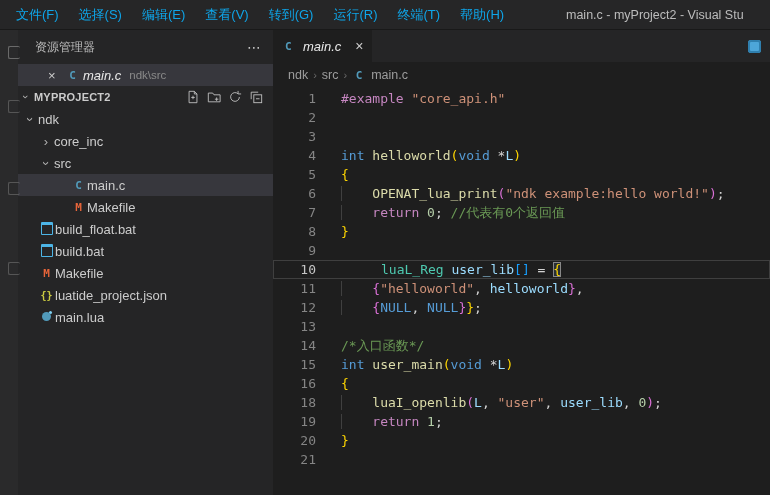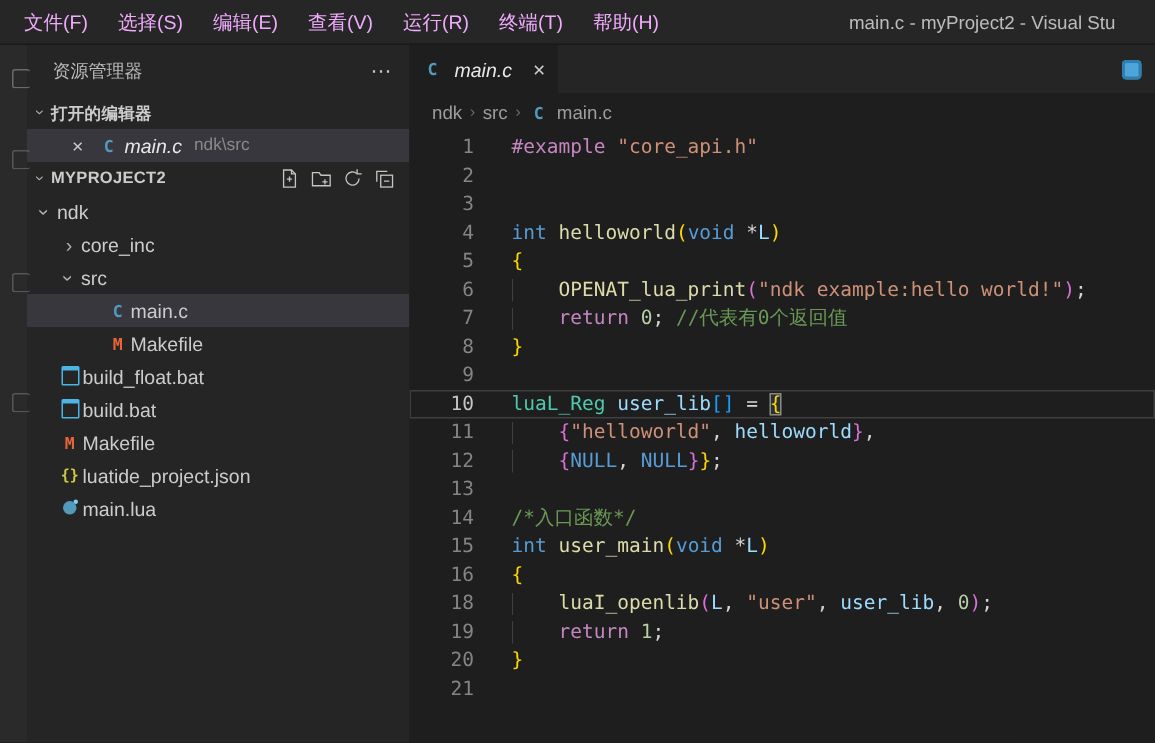--- a/index.html
+++ b/index.html
@@ -10,7 +10,7 @@
   .titlebar { height:30px; background:#262627; display:flex; align-items:center;
     font-size:13px; border-bottom:1px solid #191919; }
   .menus { display:flex; padding-left:6px; }
-  .menu-item { padding:0 10px; color:#f0abfc; cursor:default; line-height:30px; }
+  .menu-item { padding:0 10px; color:#0ea5e9; cursor:default; line-height:30px; }
   .window-title { margin-left:auto; width:204px; flex:none; color:#bcbcbc;
     white-space:nowrap; overflow:hidden; font-size:12.5px; }
 

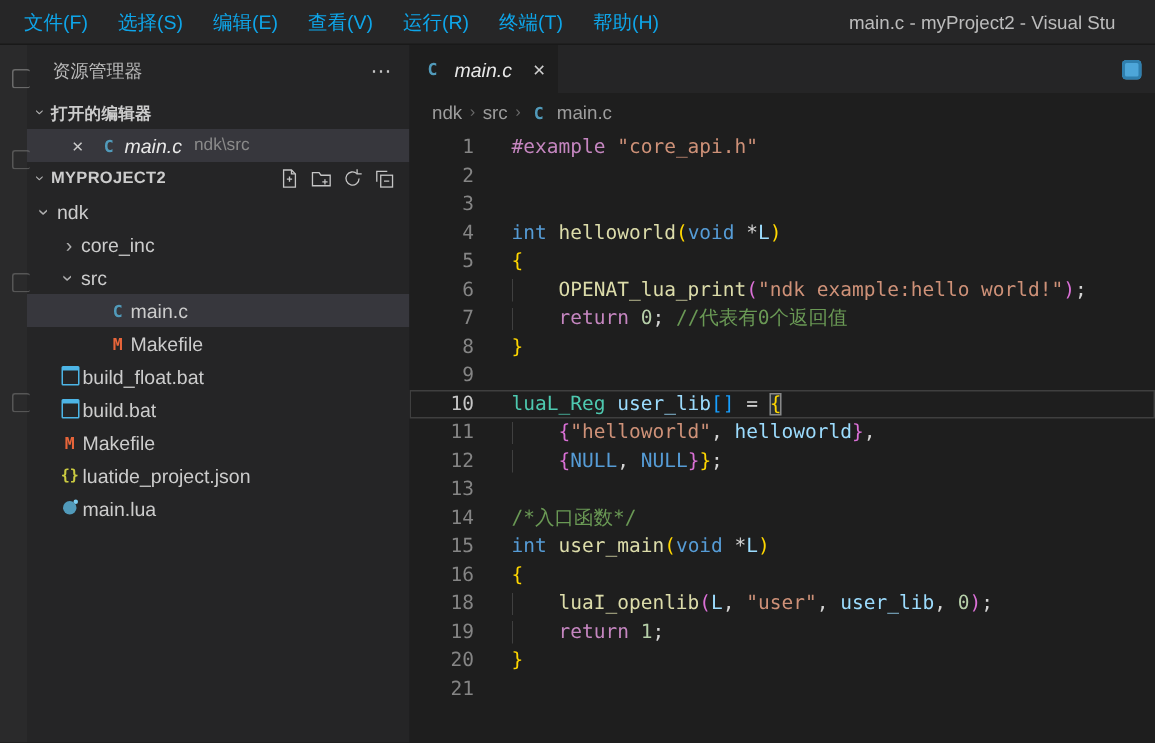--- a/index.html
+++ b/index.html
@@ -88,6 +88,7 @@
       <span class="menu-item">选择(S)</span>
       <span class="menu-item">编辑(E)</span>
       <span class="menu-item">查看(V)</span>
+      <span class="menu-item">转到(G)</span>
       <span class="menu-item">运行(R)</span>
       <span class="menu-item">终端(T)</span>
       <span class="menu-item">帮助(H)</span>

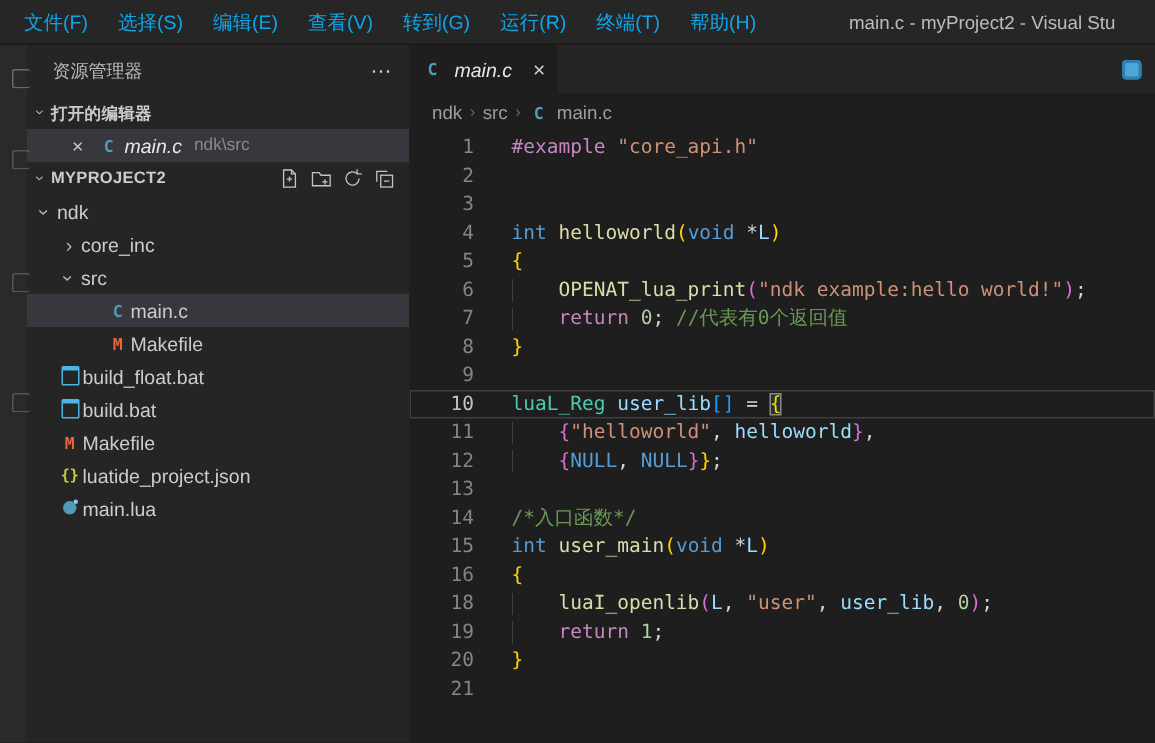--- a/index.html
+++ b/index.html
@@ -111,10 +111,6 @@
       <span class="more">⋯</span>
     </div>
 
-    <div class="sect">
-      <span class="chev open">›</span>
-      <span>打开的编辑器</span>
-    </div>
 
     <div class="oe-row">
       <span class="oe-close">×</span>

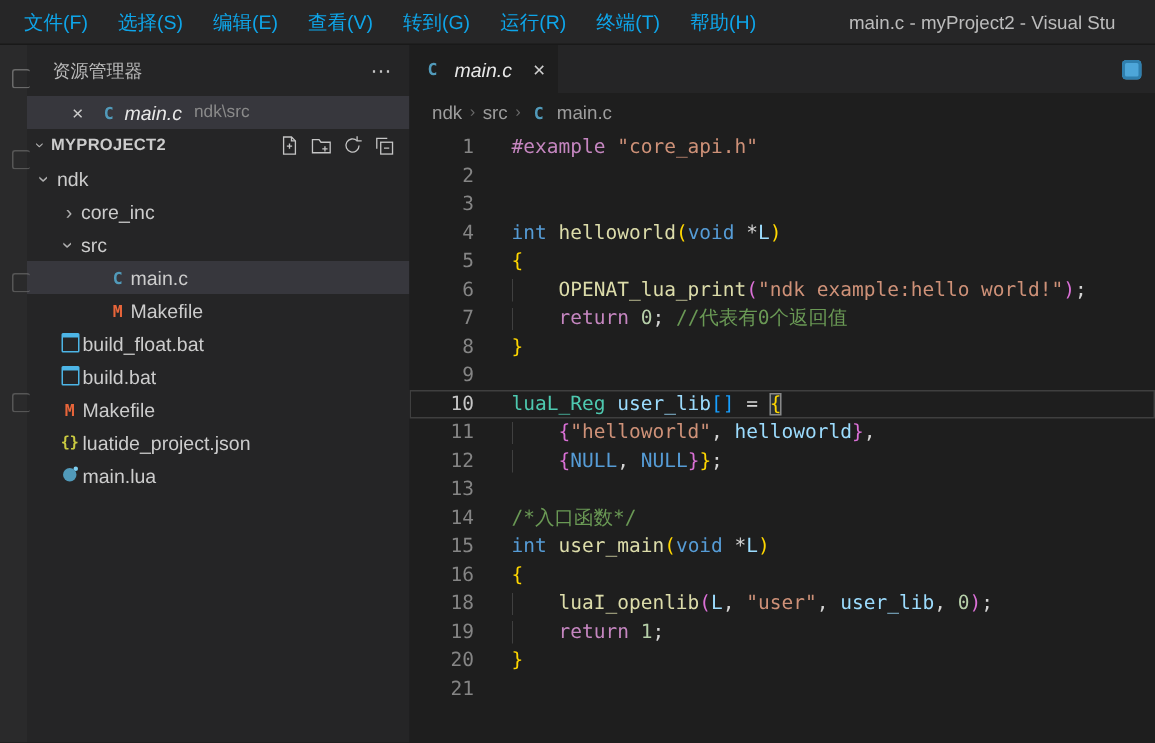--- a/index.html
+++ b/index.html
@@ -72,7 +72,7 @@
   .code { flex:1; font-family:"DejaVu Sans Mono","DejaVu Sans",monospace;
     font-size:13px; line-height:19px; padding-top:1px; overflow:hidden; }
   .cline { display:flex; height:19px; white-space:pre; }
-  .cline.active { outline:1px solid #3f3f3f; outline-offset:-1px; }
+  .cline.active { outline:1px solid #3f3f3f; outline-offset:-1px;gap:40px; }
   .lnum { width:43px; flex:none; text-align:right; color:#858585; cursor:pointer; }
   .cline.active .lnum { color:#c6c6c6; }
   .ltext { padding-left:25px; }

